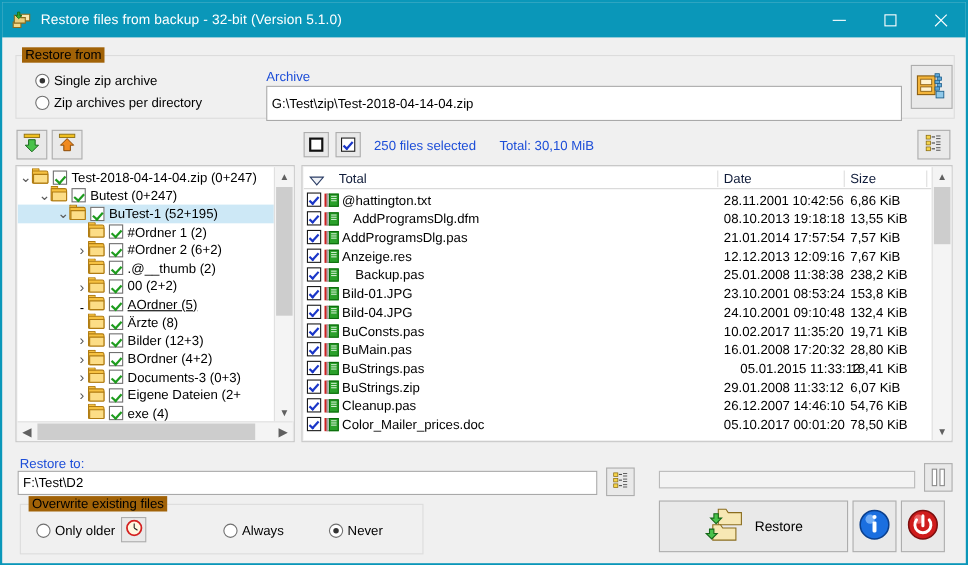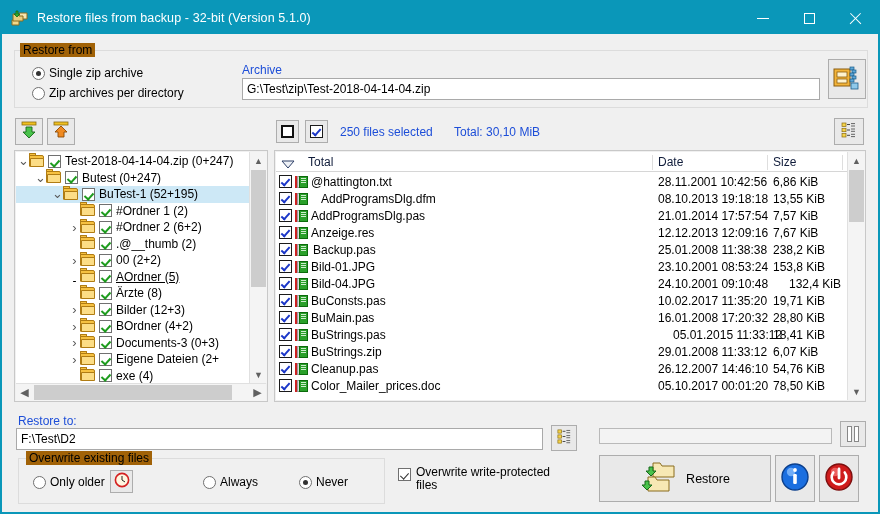--- a/index.html
+++ b/index.html
@@ -184,7 +184,7 @@
   </div>
 
   <div class="lbl" style="left:240px;top:61px;">Archive</div>
-  <div class="textbox" style="left:240px;top:76px;width:578px;height:22px;">G:\Test\zip\Test-2018-04-14-04.zip</div>
+  <div class="textbox" style="left:240px;top:76px;width:578px;height:32px;">G:\Test\zip\Test-2018-04-14-04.zip</div>
 
   <div class="btn" style="left:826px;top:57px;width:38px;height:40px;">
     <span>

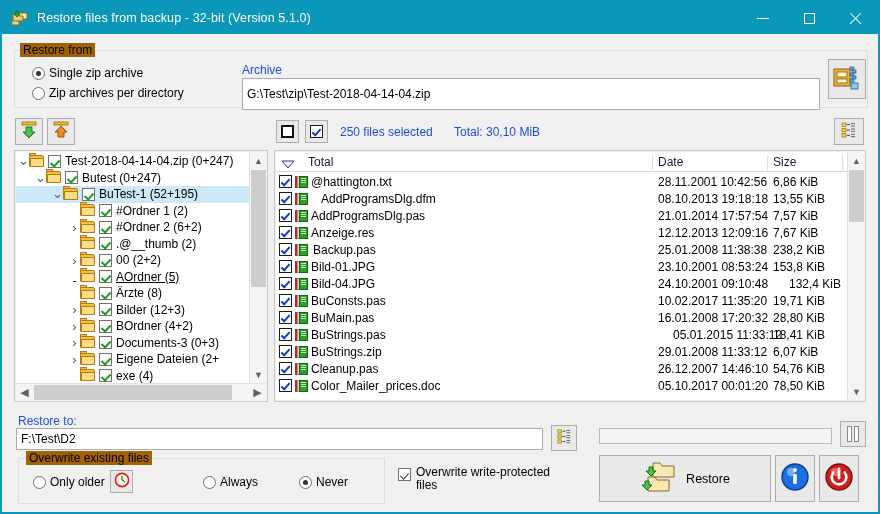--- a/index.html
+++ b/index.html
@@ -467,7 +467,7 @@
             <i class="grayedge"></i>
             <i class="sheet"></i>
           </span>
-          <span style="margin-left: 4px;">Backup.pas</span>
+          <span style="margin-left: 14px;">Backup.pas</span>
           <span class="fl-date" style="left: 382px;">25.01.2008 11:38:38</span>
           <span class="fl-size" style="left: 497px;">238,2 KiB</span>
         </div>

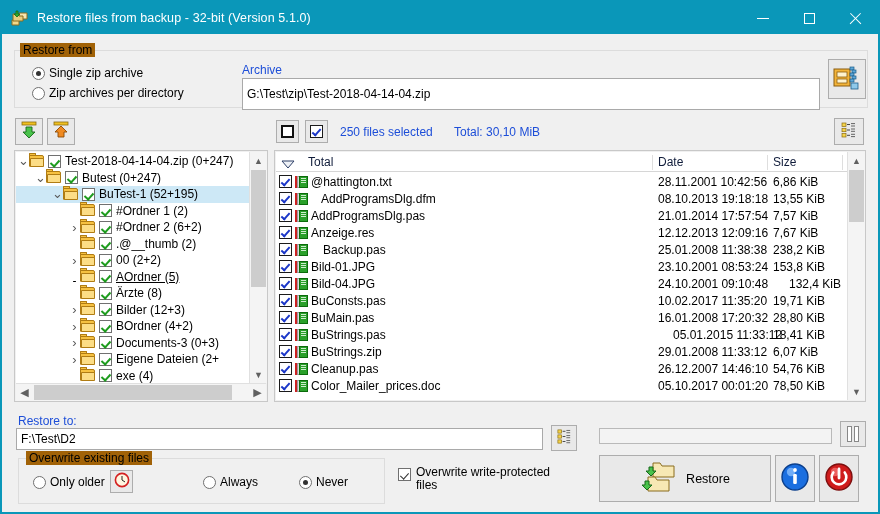--- a/index.html
+++ b/index.html
@@ -491,7 +491,7 @@
           </span>
           <span style="margin-left: 2px;">Bild-04.JPG</span>
           <span class="fl-date" style="left: 382px;">24.10.2001 09:10:48</span>
-          <span class="fl-size" style="left: 497px; margin-left: 16px;">132,4 KiB</span>
+          <span class="fl-size" style="left: 497px;">132,4 KiB</span>
         </div>
         <div class="flrow" style="top: 119px; width: 571px;">
           <span class="chk blue" style="margin-left: 3px;"></span>

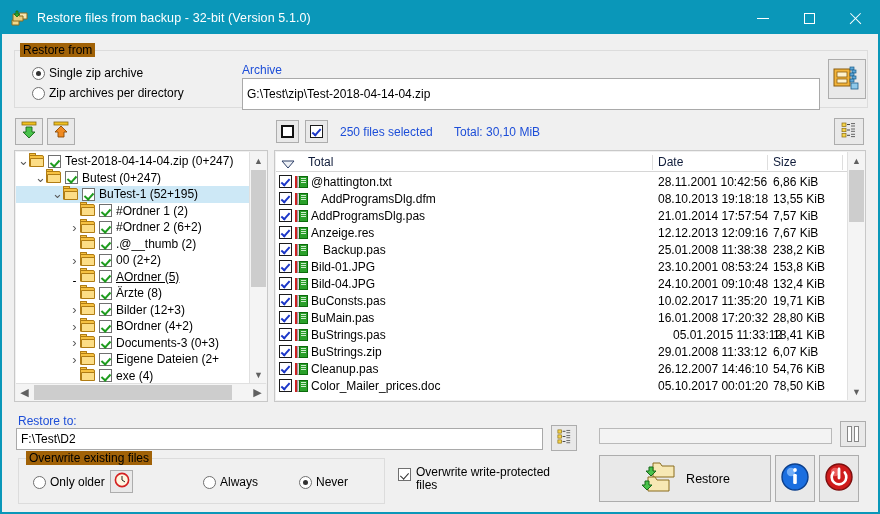--- a/index.html
+++ b/index.html
@@ -606,10 +606,6 @@
     <span class="rtxt">Never</span>
   </div>
 
-  <div style="position:absolute;left:396px;top:464px;display:flex;align-items:flex-start;">
-    <span class="chk dark" style="margin-top:2px;"></span>
-    <span style="margin-left:5px;width:140px;line-height:13px;font-size:12px;">Overwrite write-protected files</span>
-  </div>
 
   <div class="progressbar" style="left:597px;top:426px;width:233px;height:16px;"></div>
   <div class="btn" style="left:838px;top:419px;width:26px;height:26px;">

